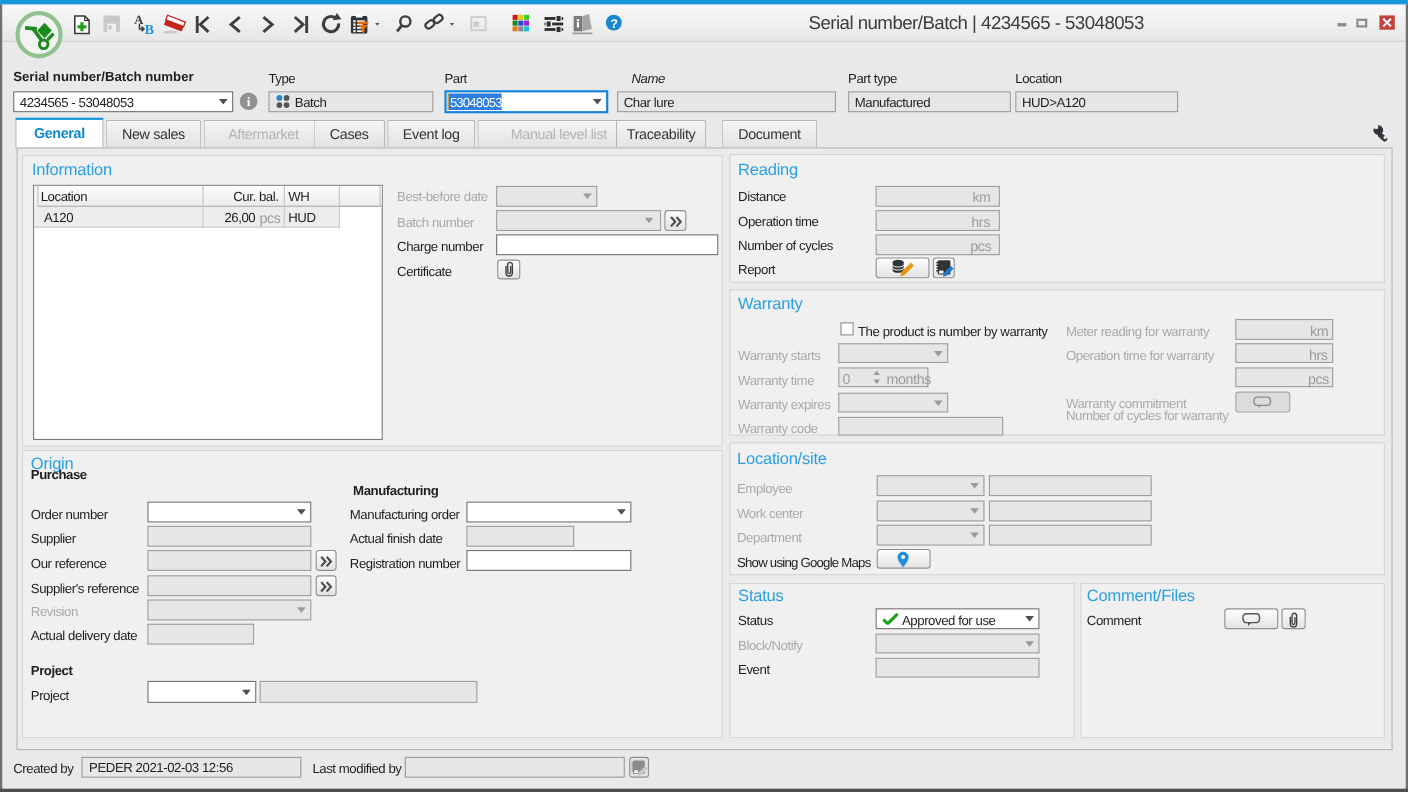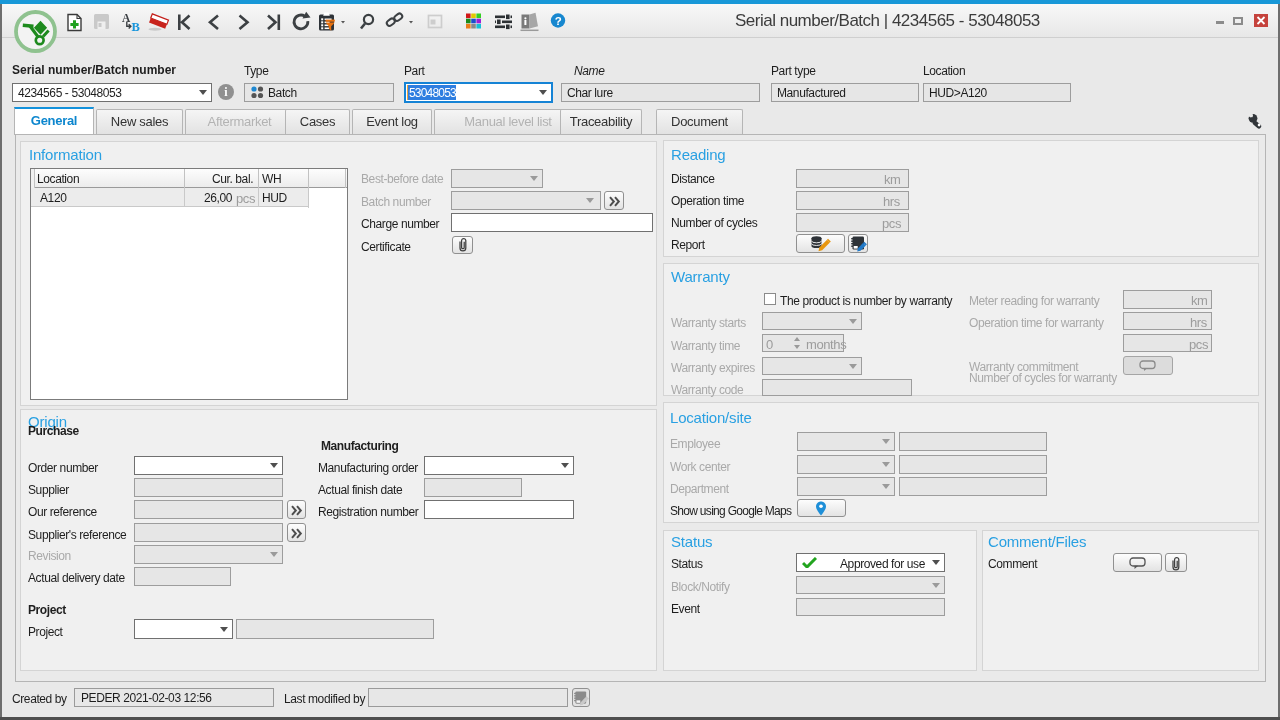--- a/index.html
+++ b/index.html
@@ -392,7 +392,7 @@
   <svg class="abs" style="left:802px;top:557px;" width="15" height="11" viewBox="0 0 15 11">
     <path d="M1 6 L5 10 L14 1" fill="none" stroke="#22a41f" stroke-width="3"></path>
   </svg>
-  <div class="fldtext" style="left:820px;top:557px;margin-left:20px;">Approved for use</div>
+  <div class="fldtext" style="left:820px;top:557px;">Approved for use</div>
   <div class="arr" style="left:932px;top:560px;"></div>
   <div class="lbl dis" style="left:671px;top:580px;">Block/Notify</div>
   <div class="fld" style="left:796px;top:576px;width:149px;height:18px;"></div>

